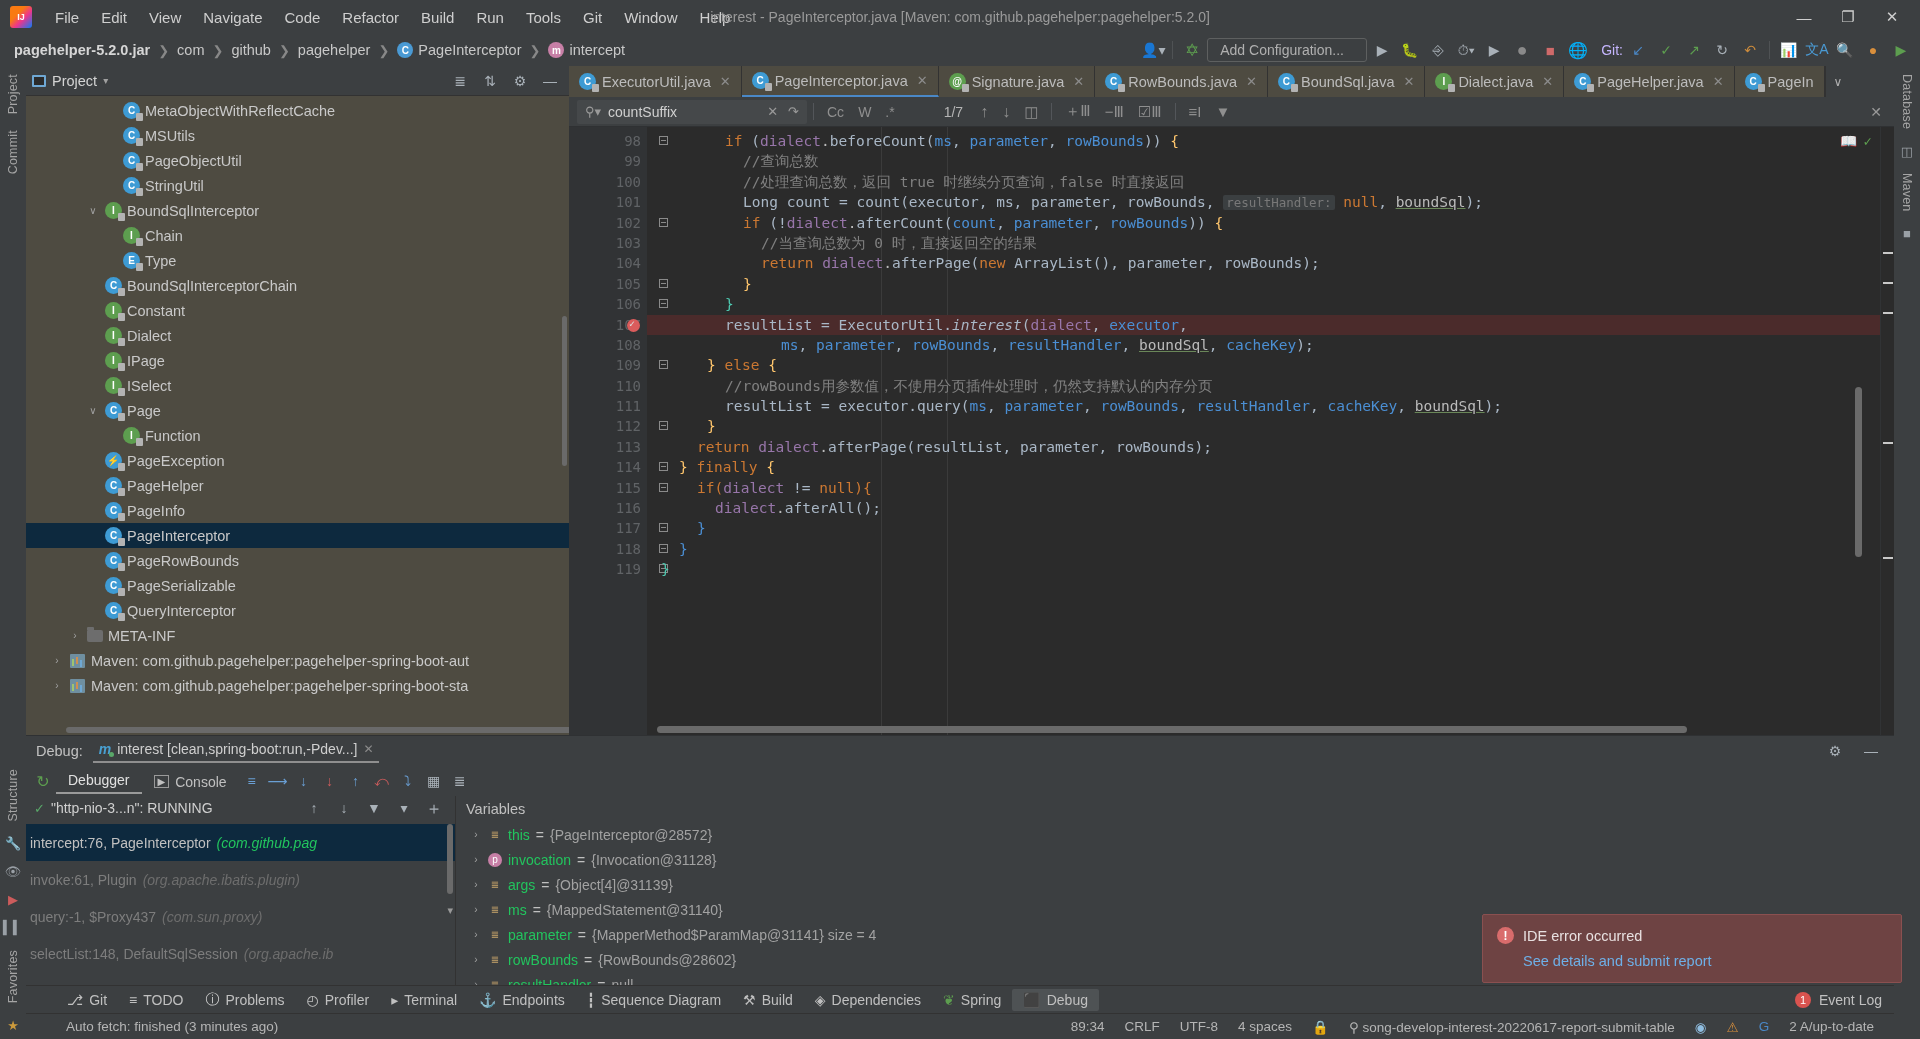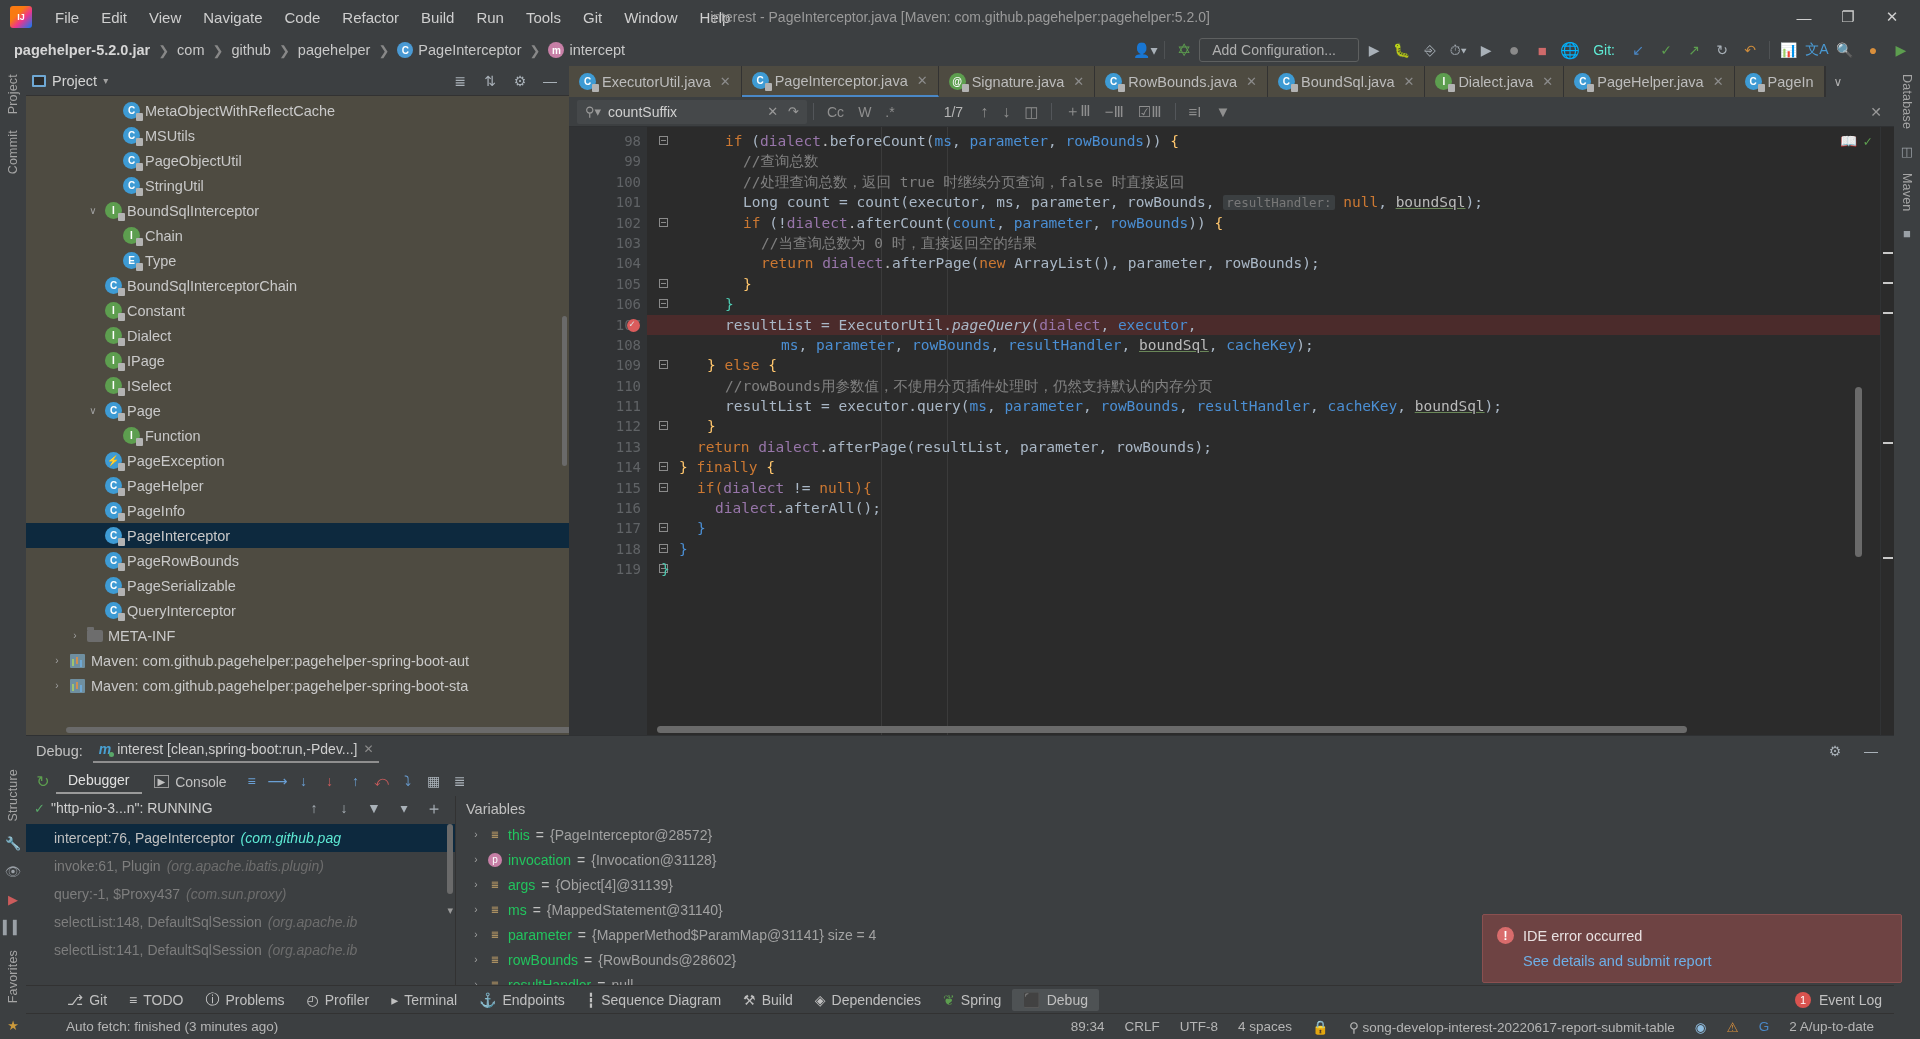--- a/index.html
+++ b/index.html
@@ -53,7 +53,7 @@
     height:24px; min-width:160px; border:1px solid #5e6060; border-radius:3px;
     display:flex;align-items:center;padding:0 12px;font-size:14px;color:#b0b0b0;background:#3c3f41;
   }
-  .gitlabel{font-size:14px;color:#5eead4;margin:0 8px 0 8px;}
+  .gitlabel{font-size:14px;color:#c4b5fd;margin:0 0 0 8px;}
   .vsep{width:1px;height:18px;background:#4f5254;margin:0 4px;}
 
   

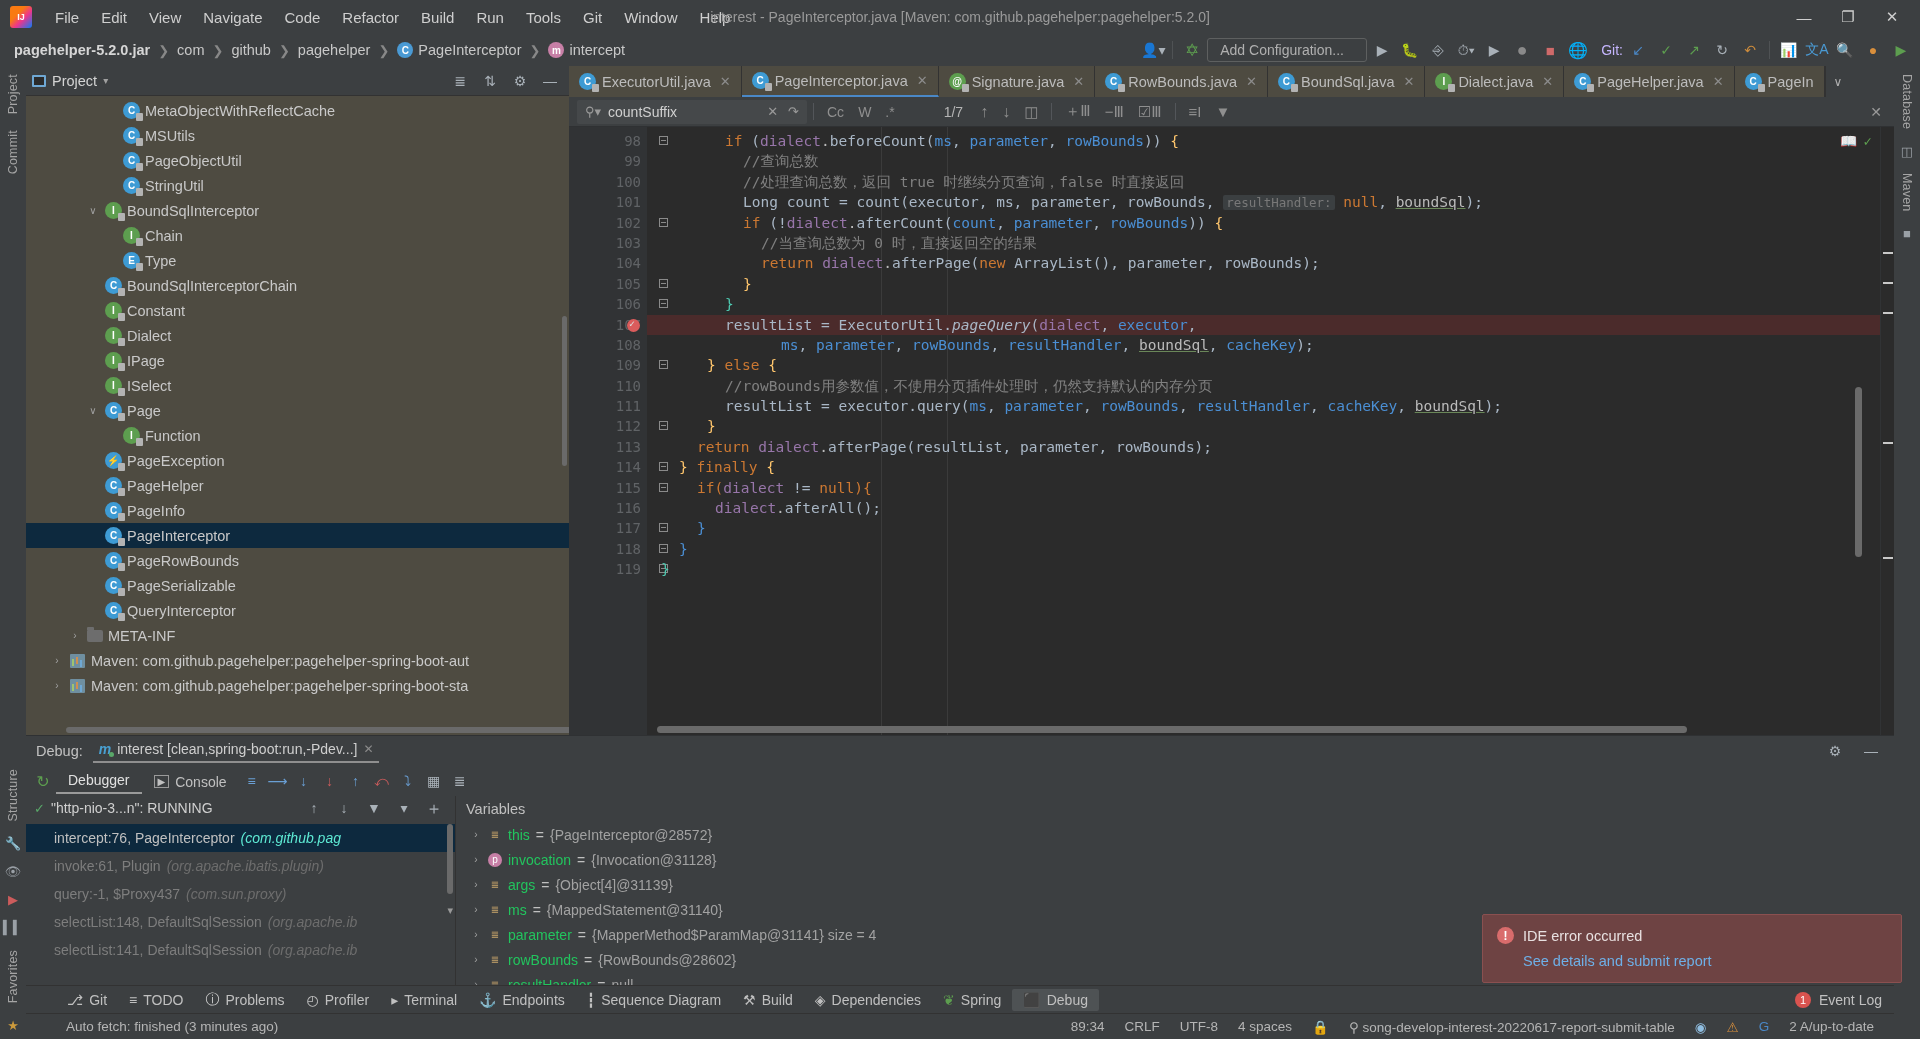--- a/index.html
+++ b/index.html
@@ -611,7 +611,7 @@
               <div class="cline"><span style="padding-left:104px"></span><span class="kw">return</span> <span class="fld">dialect</span>.<span class="var">afterPage(</span><span class="kw">new</span> <span class="var">ArrayList(), parameter, rowBounds);</span></div>
               <div class="cline"><span style="padding-left:86px"></span><span class="mth">}</span></div>
               <div class="cline"><span style="padding-left:68px"></span><span class="mth" style="color:#4ec9b0;">}</span></div>
-              <div class="cline hl"><span style="padding-left:68px"></span><span class="var">resultList = ExecutorUtil.</span><span class="var ital">pageQuery</span><span class="brace1">(</span><span class="fld">dialect</span><span class="brace1">,</span> <span class="kwb">executor</span><span class="brace1">,</span></div>
+              <div class="cline hl"><span style="padding-left:68px"></span><span class="var">resultList = ExecutorUtil.</span><span class="var ital">interest</span><span class="brace1">(</span><span class="fld">dialect</span><span class="brace1">,</span> <span class="kwb">executor</span><span class="brace1">,</span></div>
               <div class="cline"><span style="padding-left:124px"></span><span class="kwb">ms</span><span class="brace1">,</span> <span class="kwb">parameter</span><span class="brace1">,</span> <span class="kwb">rowBounds</span><span class="brace1">,</span> <span class="kwb">resultHandler</span><span class="brace1">,</span> <span class="underl">boundSql</span><span class="brace1">,</span> <span class="kwb">cacheKey</span><span class="brace1">);</span></div>
               <div class="cline"><span style="padding-left:50px"></span><span class="mth">}</span> <span class="kw">else</span> <span class="mth">{</span></div>
               <div class="cline"><span style="padding-left:68px"></span><span class="cmt">//rowBounds用参数值，不使用分页插件处理时，仍然支持默认的内存分页</span></div>

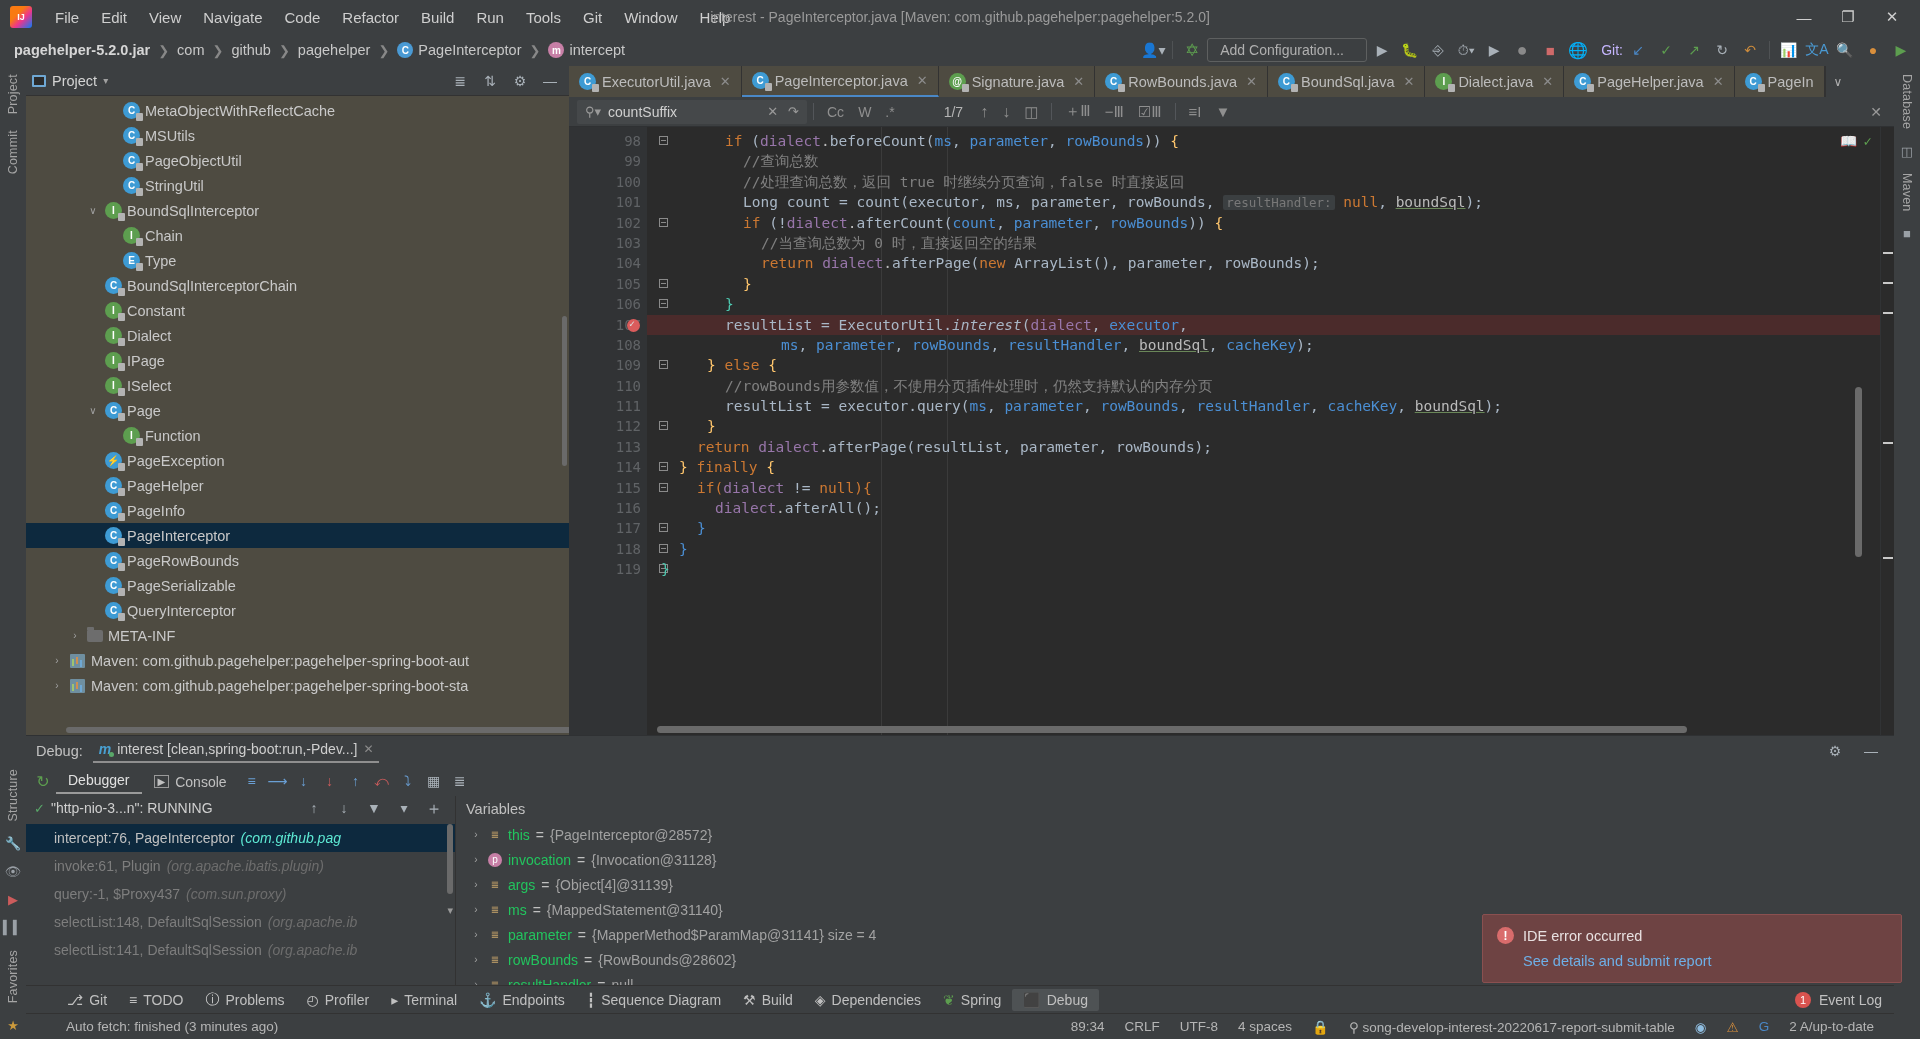--- a/index.html
+++ b/index.html
@@ -193,7 +193,7 @@
   .thread-sel{font-size:14px;color:#d0d0d0;display:flex;align-items:center;gap:6px;flex:1;}
   .check{color:#59a869;font-size:13px;}
   .frames-list{flex:1 1 auto;overflow:hidden;position:relative;}
-  .frow{height:28px;display:flex;align-items:center;gap:6px;padding-left:28px;font-size:14px;color:#c0c0c0;white-space:nowrap;}
+  .frow{height:37px;display:flex;align-items:center;gap:6px;padding-left:4px;font-size:14px;color:#c0c0c0;white-space:nowrap;}
   .frow.sel{background:#0d293e;}
   .frow .pkg{color:#5eead4;font-style:italic;}
   .frow.dim{color:#7d7d7d;}

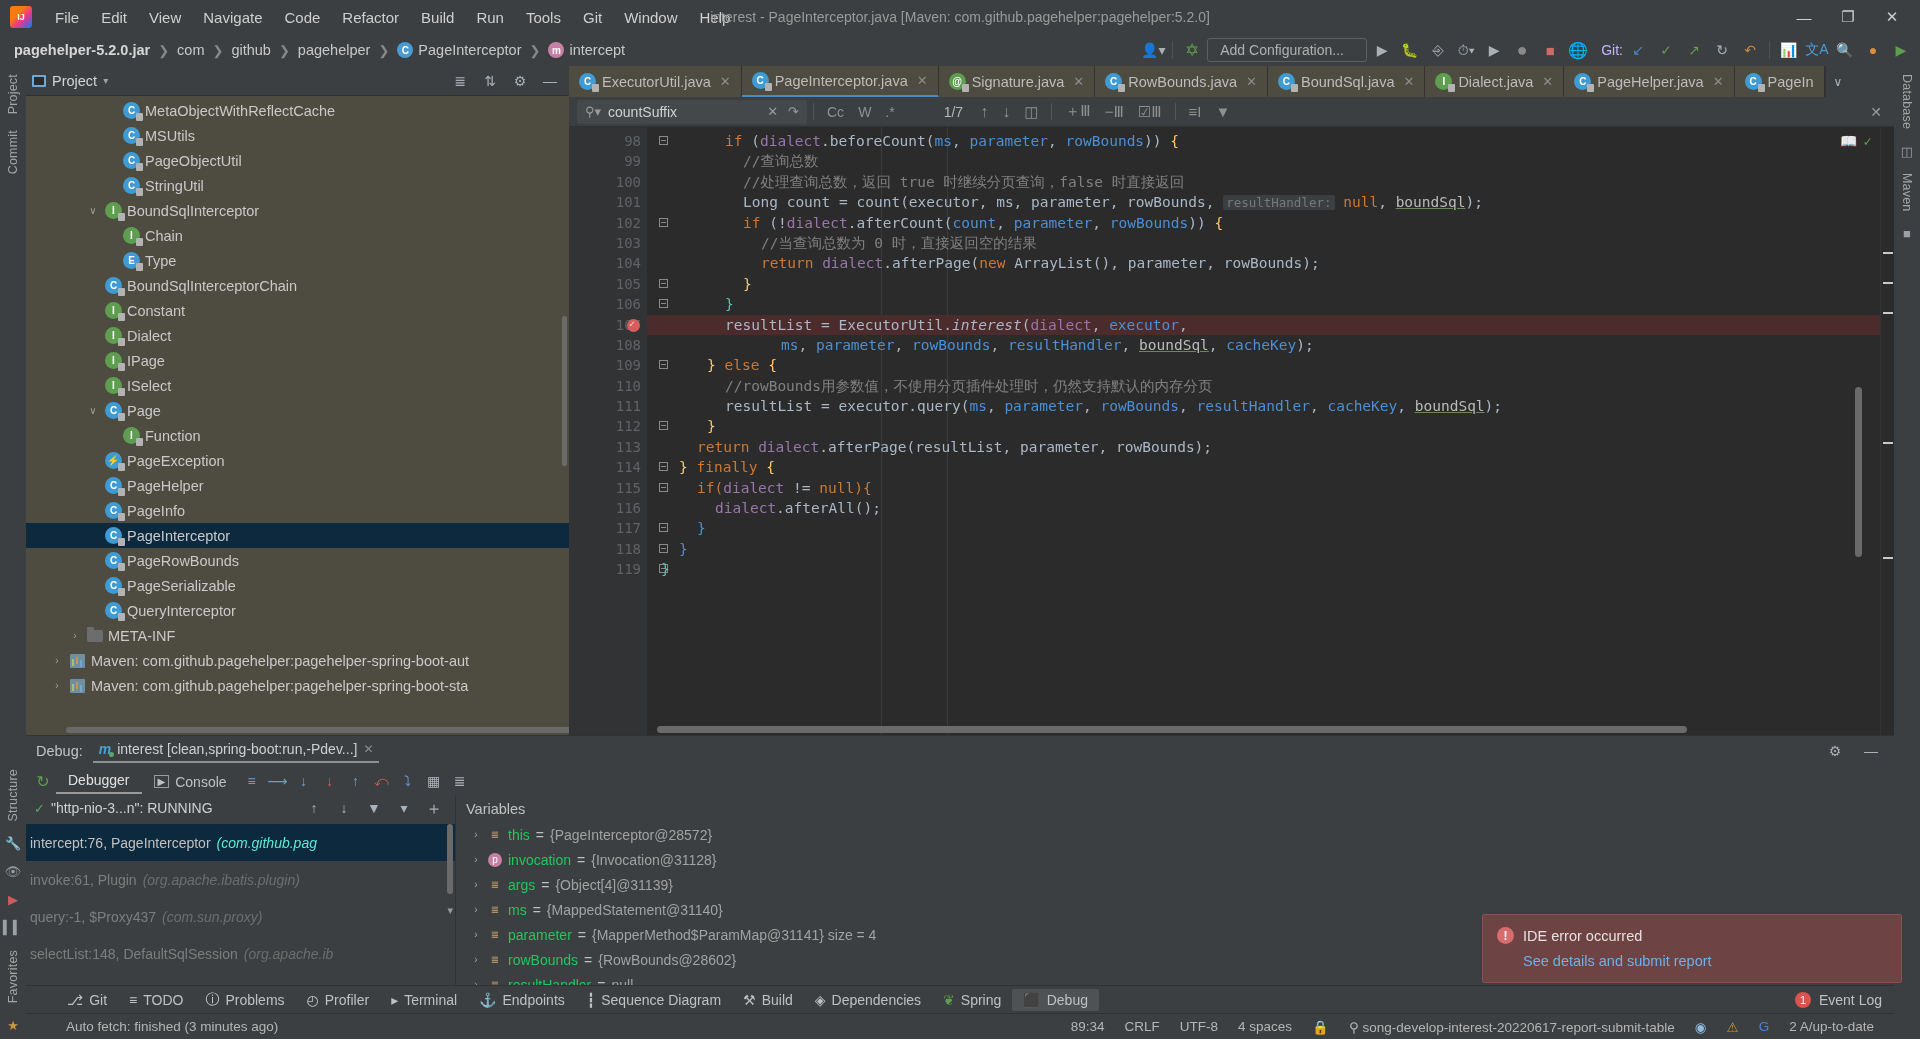--- a/index.html
+++ b/index.html
@@ -195,7 +195,7 @@
   .frames-list{flex:1 1 auto;overflow:hidden;position:relative;}
   .frow{height:37px;display:flex;align-items:center;gap:6px;padding-left:4px;font-size:14px;color:#c0c0c0;white-space:nowrap;}
   .frow.sel{background:#0d293e;}
-  .frow .pkg{color:#5eead4;font-style:italic;}
+  .frow .pkg{color:#22c55e;font-style:italic;}
   .frow.dim{color:#7d7d7d;}
   .frow.dim .pkg{color:#6d6d6d;}
   .frames-vscroll{position:absolute;right:2px;top:0;width:6px;height:70px;background:#6a6a6a;border-radius:3px;}

